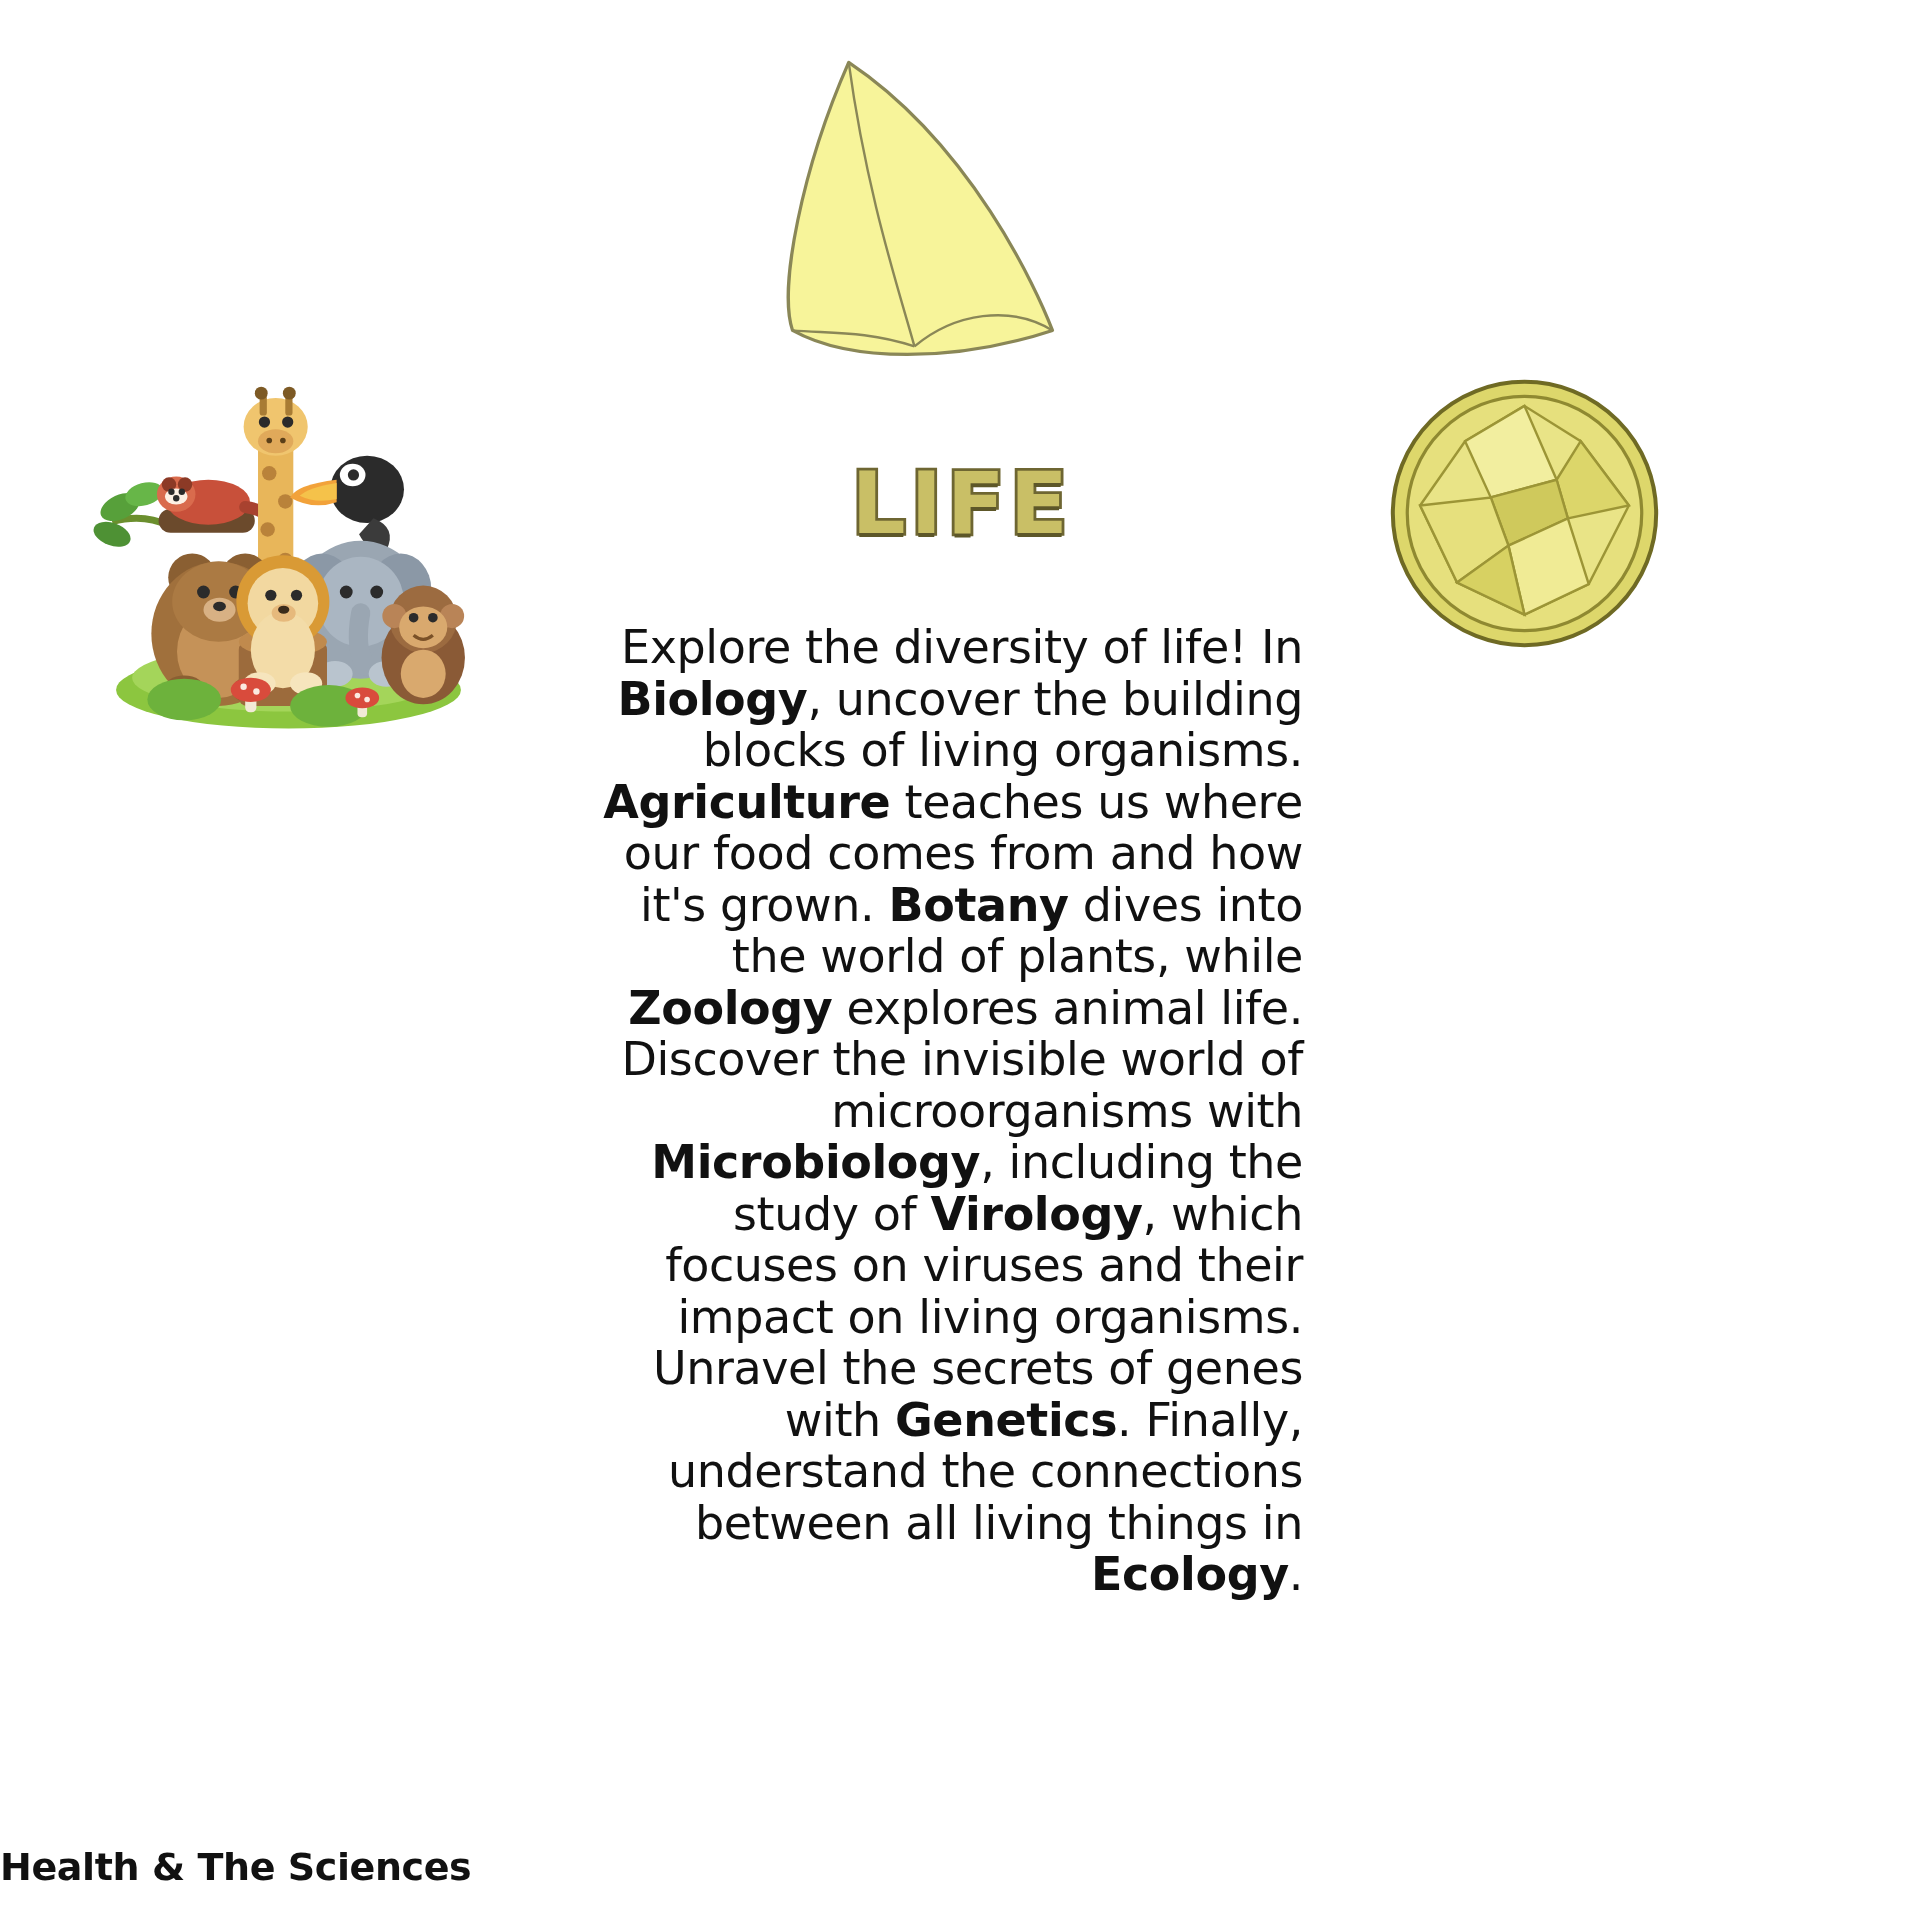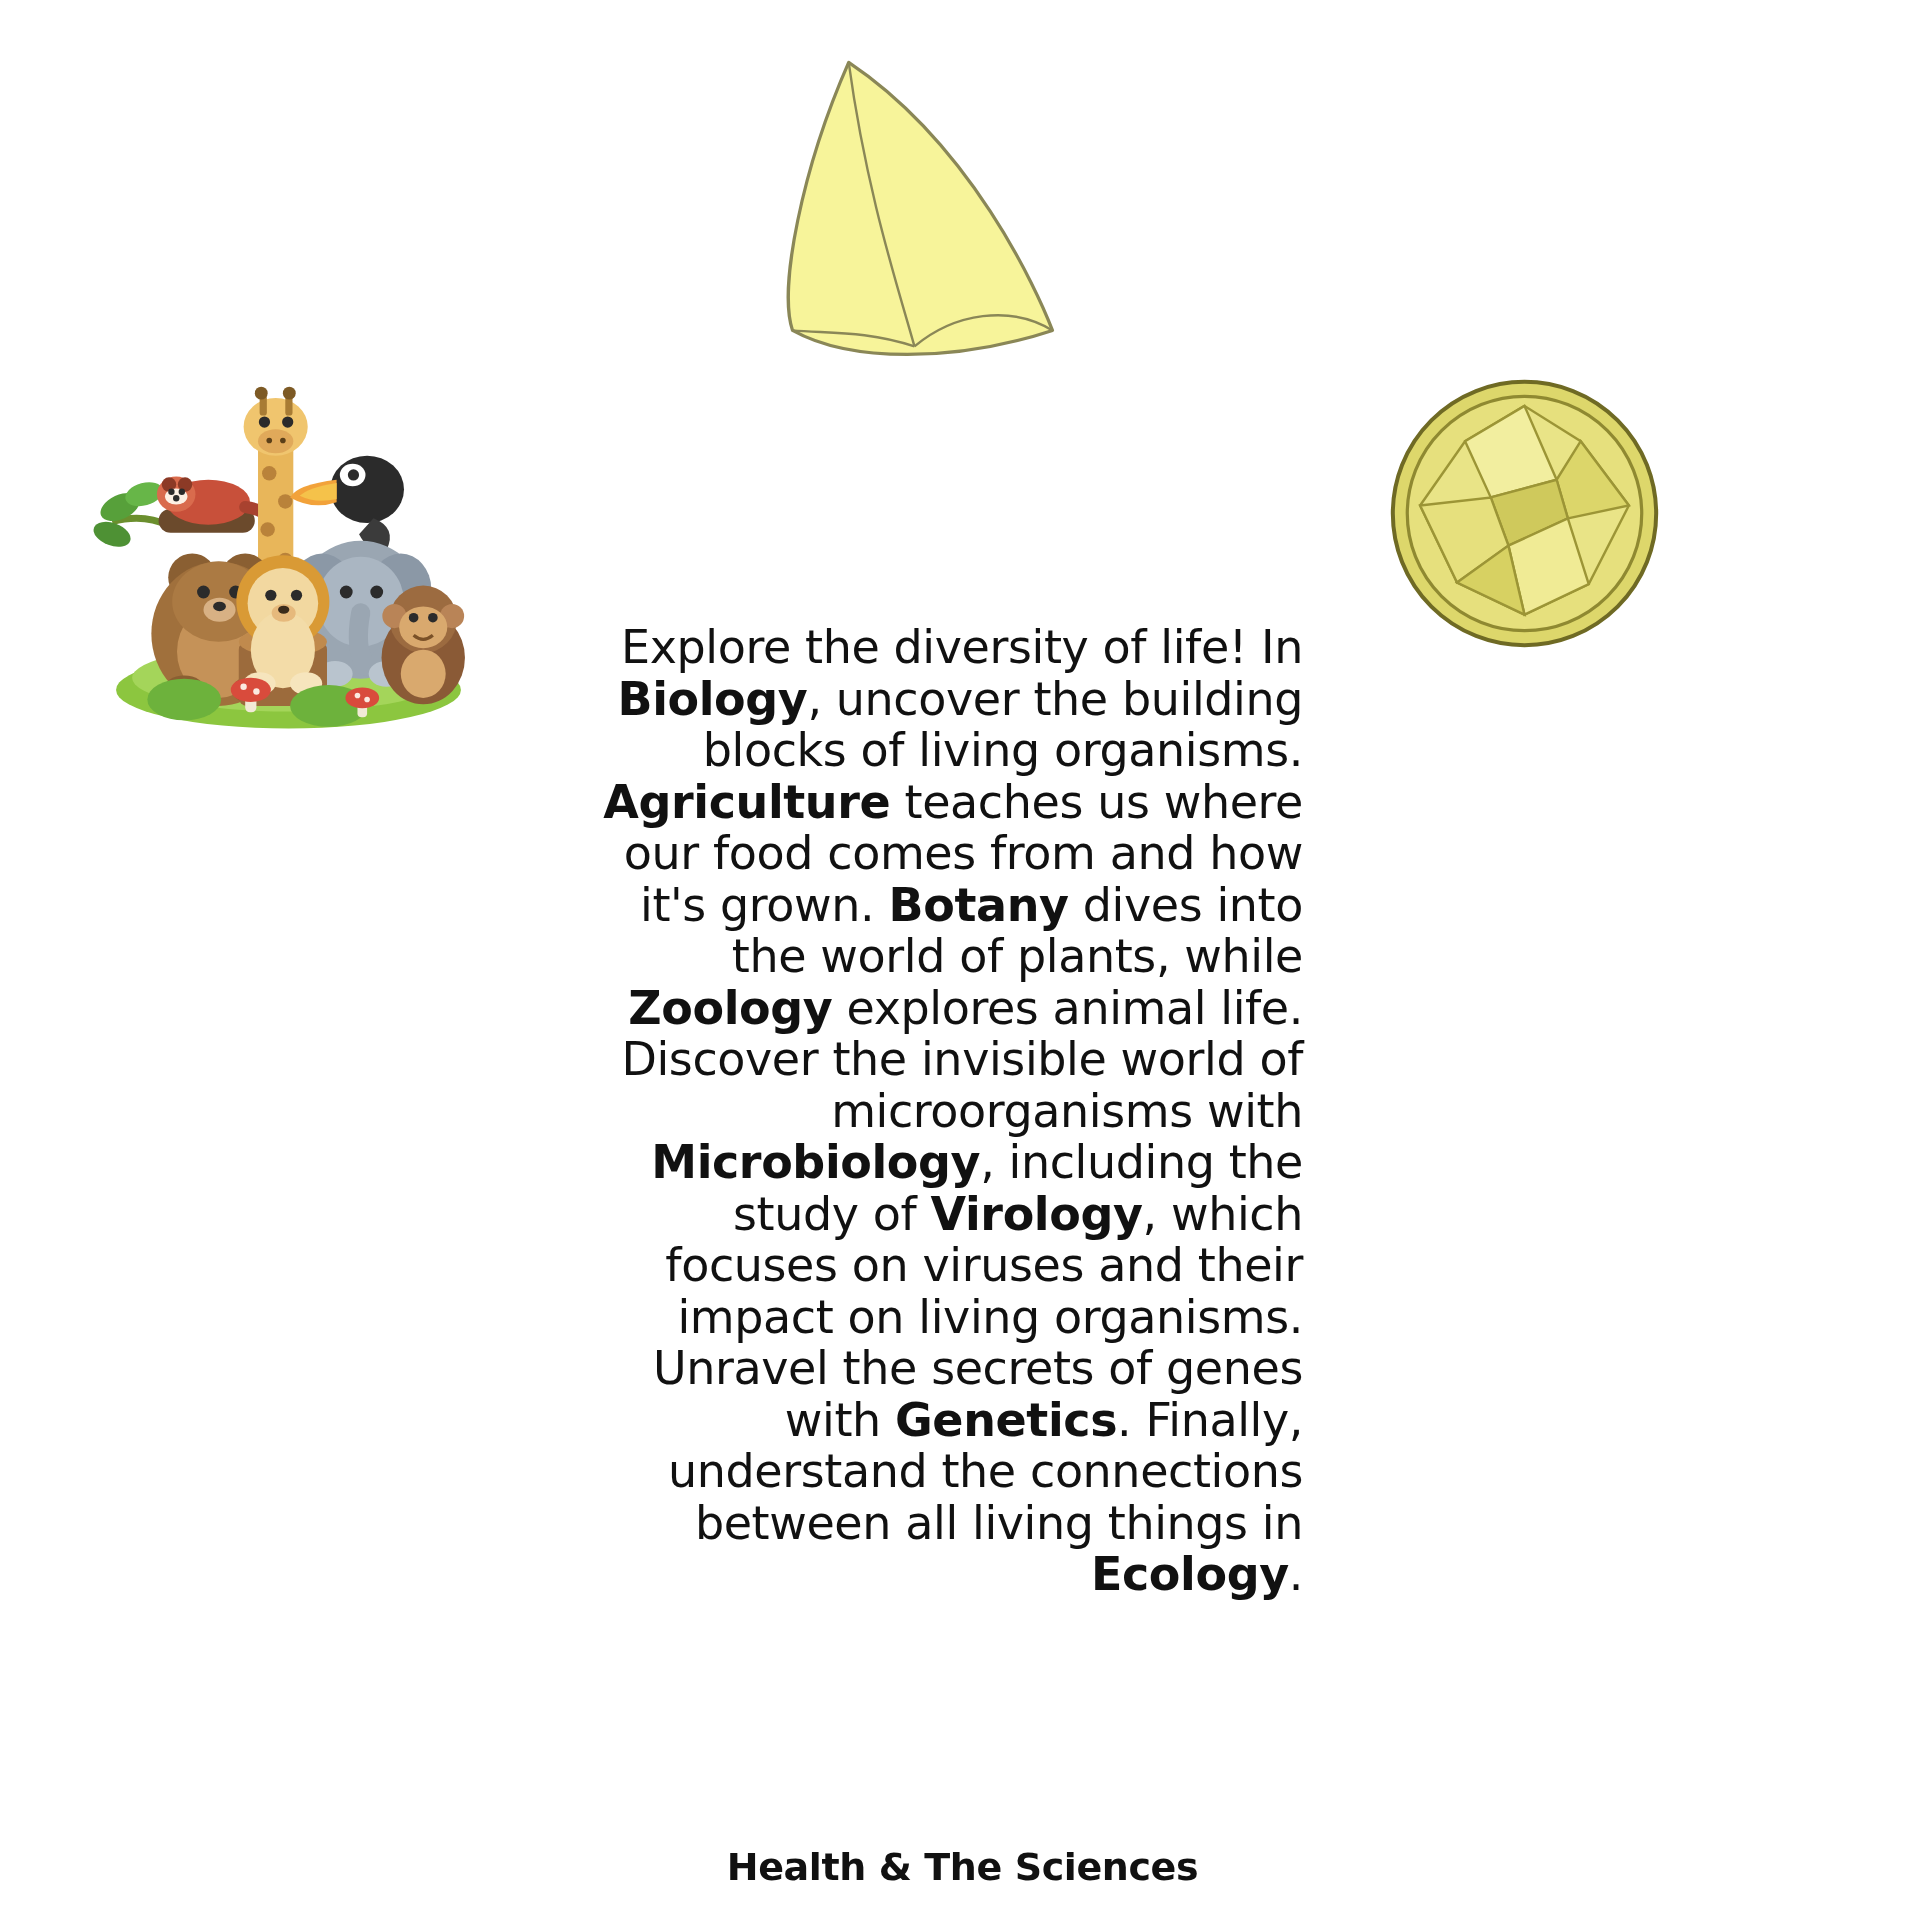--- a/index.html
+++ b/index.html
@@ -243,6 +243,7 @@
 </div>
 
 <div id="title-block">
+  <div class="title-line">LIFE</div>
 </div>
 
 <div id="body-copy">Explore the diversity of life! In <b>Biology</b>, uncover the building blocks of living organisms. <b>Agriculture</b> teaches us where our food comes from and how it's grown. <b>Botany</b> dives into the world of plants, while <b>Zoology</b> explores animal life. Discover the invisible world of microorganisms with <b>Microbiology</b>, including the study of <b>Virology</b>, which focuses on viruses and their impact on living organisms. Unravel the secrets of genes with <b>Genetics</b>. Finally, understand the connections between all living things in <b>Ecology</b>.</div>

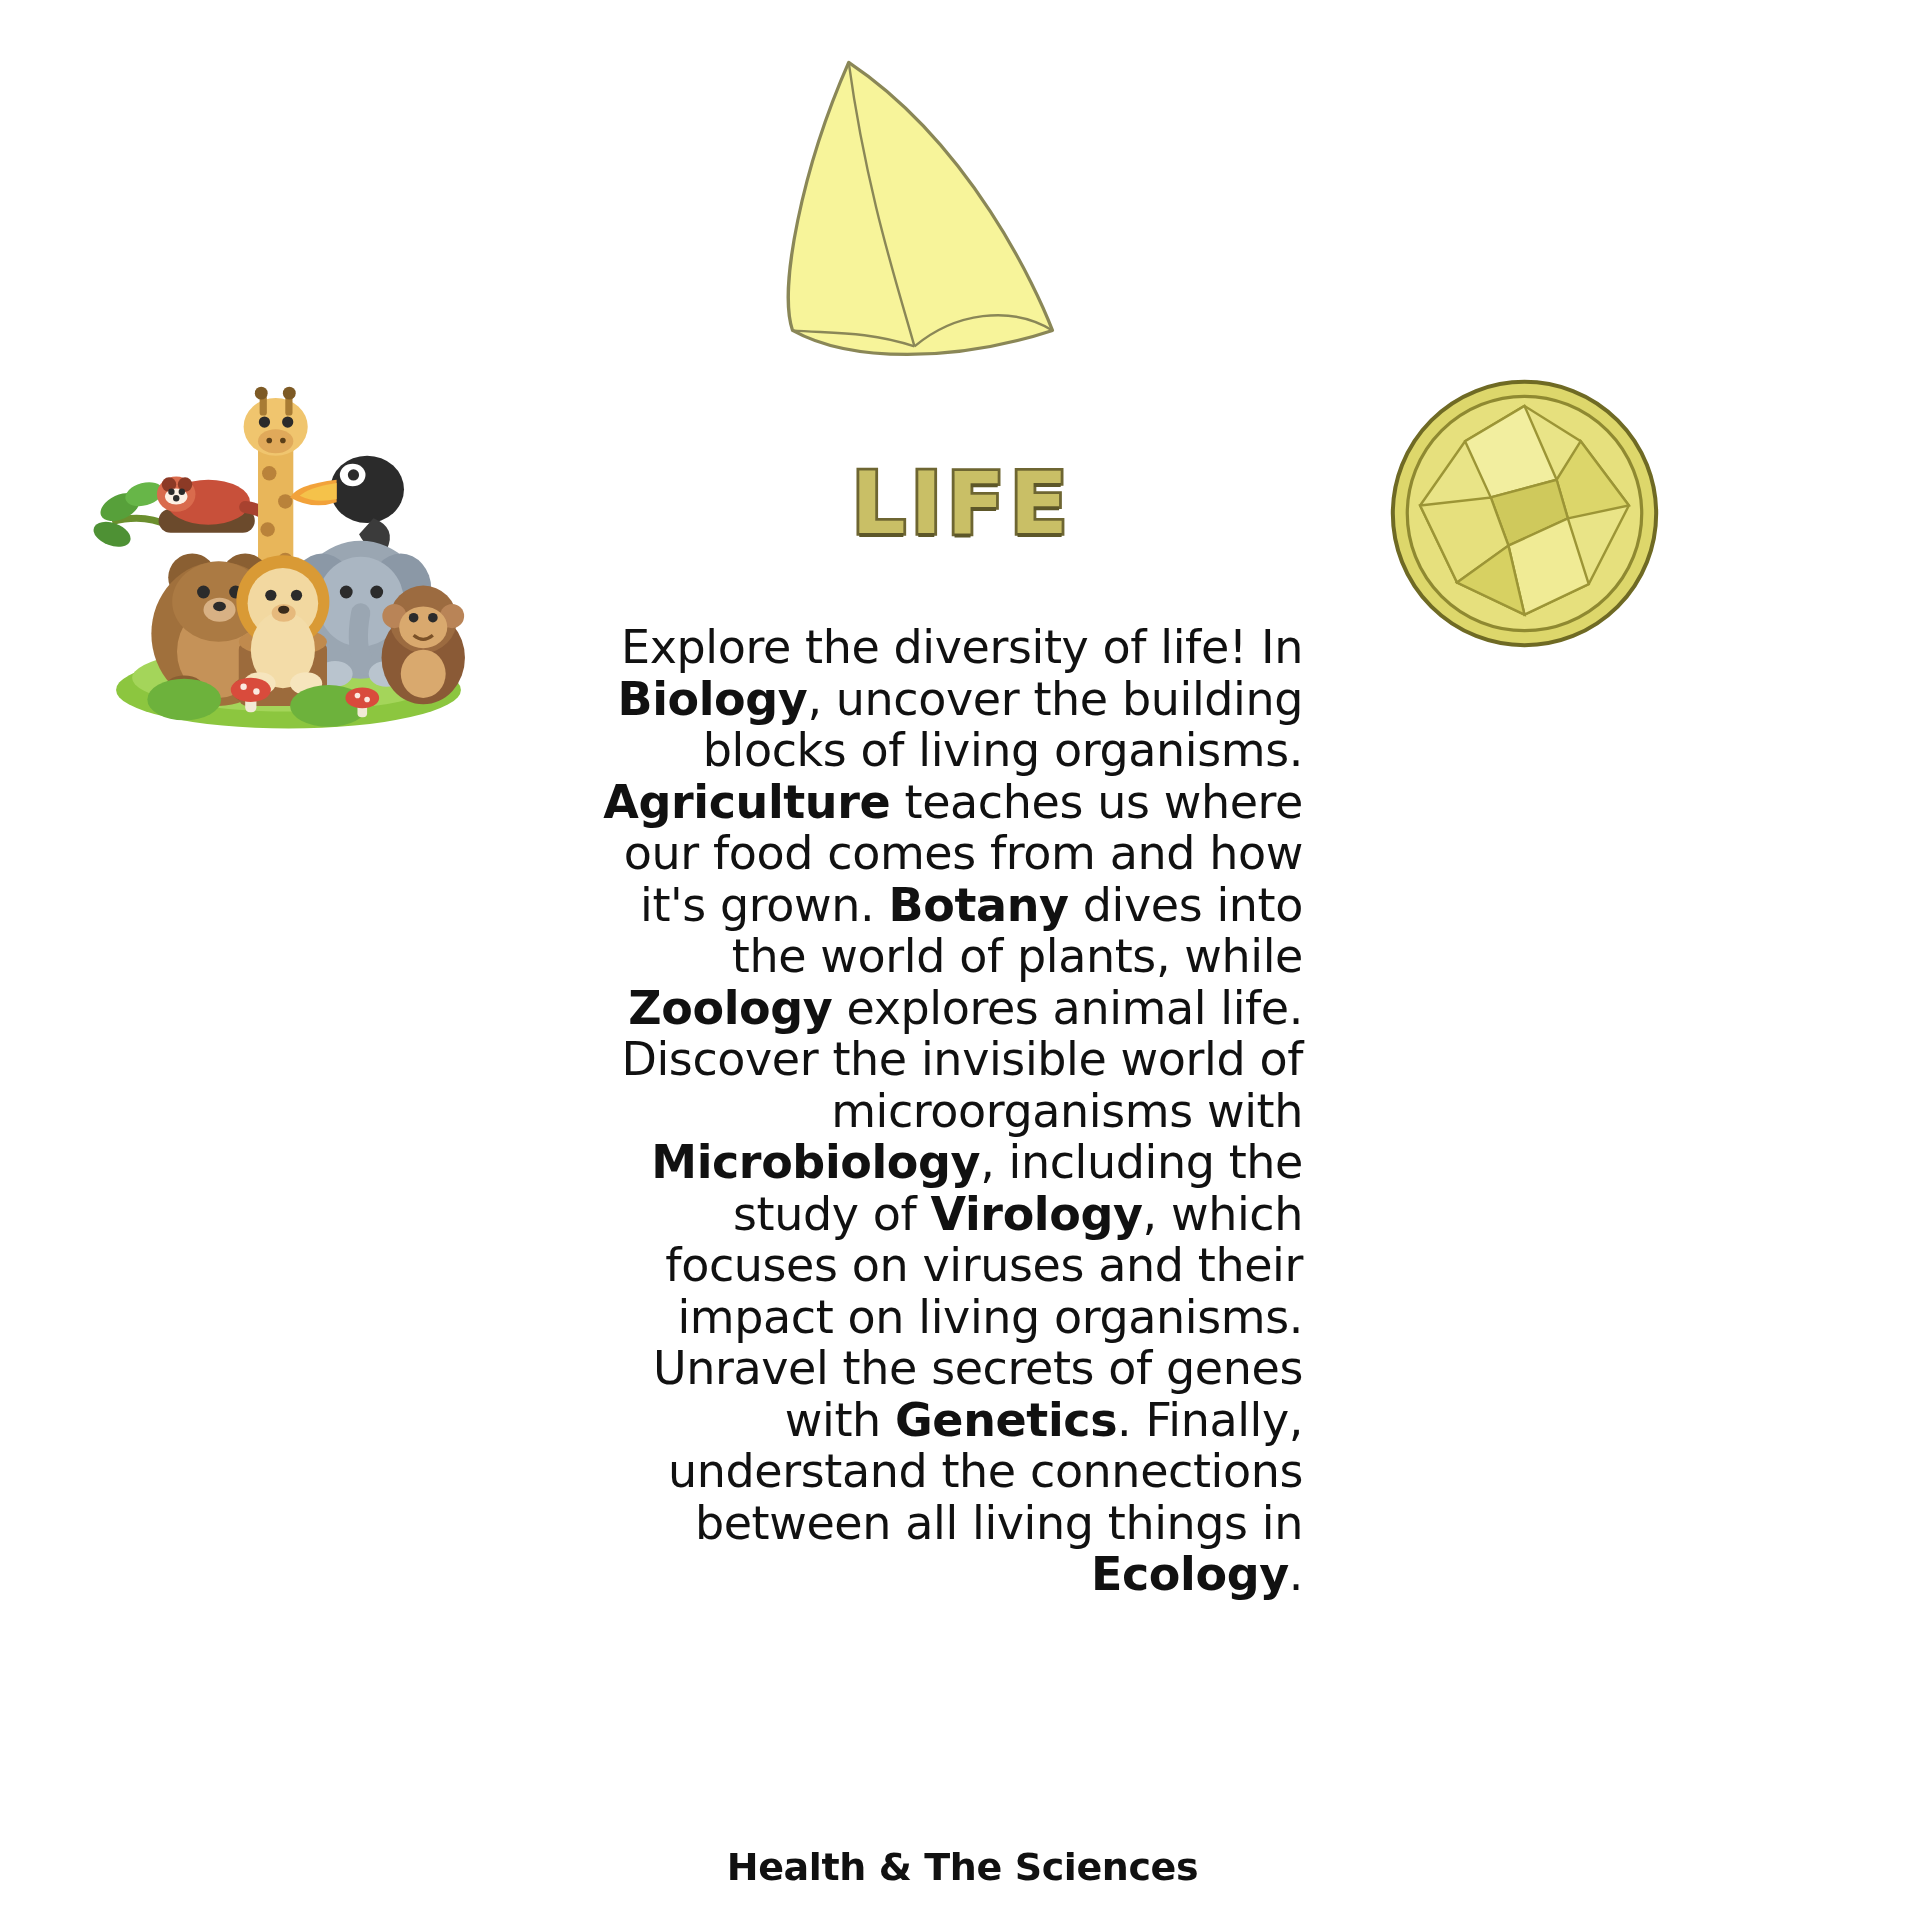--- a/index.html
+++ b/index.html
@@ -85,7 +85,7 @@
     left: 0;
     top: 1845px;
     width: 1925px;
-    text-align: center;
+    text-align: left;
     font-family: "DejaVu Sans", sans-serif;
     font-weight: 700;
     font-size: 38px;

